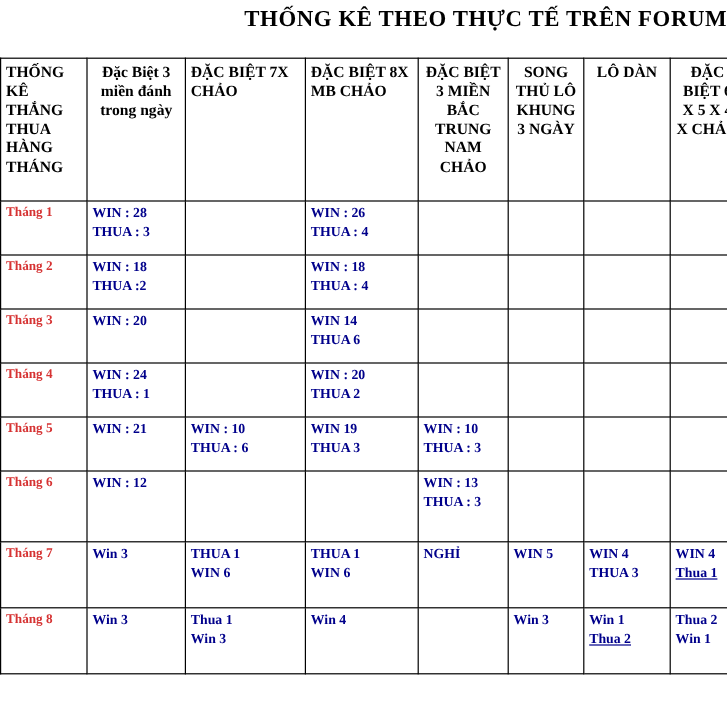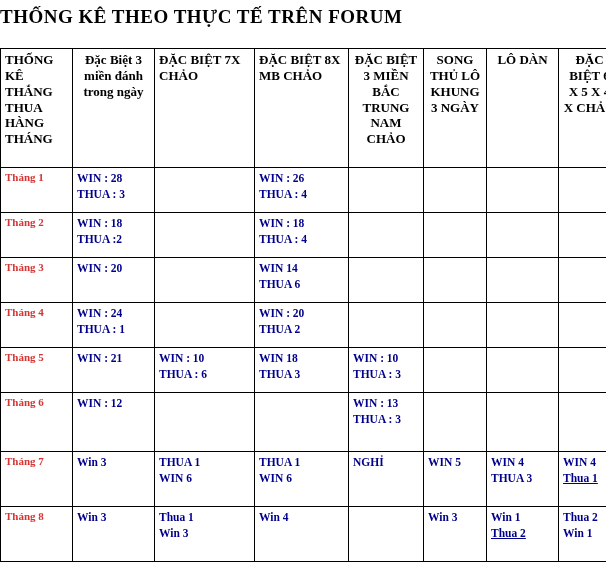--- a/index.html
+++ b/index.html
@@ -20,7 +20,7 @@
     background: #ffffff;
   }
   .doc-title {
-    text-align: left;
+    text-align: right;
     font-family: "Liberation Serif", serif;
     font-weight: bold;
     font-size: 19px;

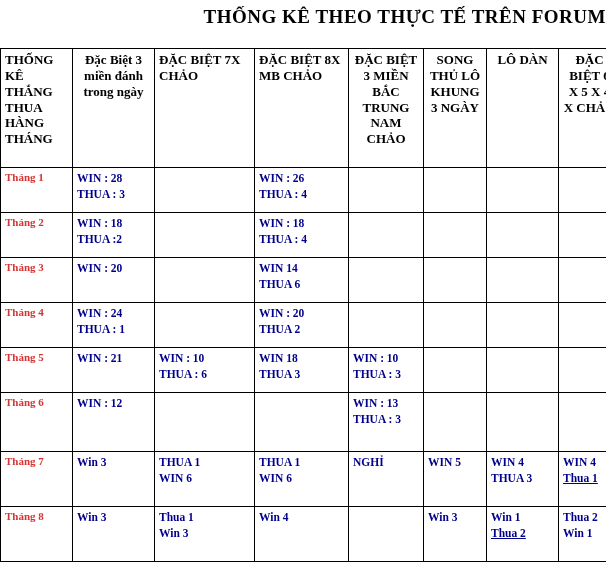--- a/index.html
+++ b/index.html
@@ -195,7 +195,7 @@
             <span class="ln">THUA : 6</span>
           </td>
         <td class="cell">
-            <span class="ln">WIN 18</span>
+            <span class="ln">WIN 19</span>
             <span class="ln">THUA 3</span>
           </td>
         <td class="cell">

